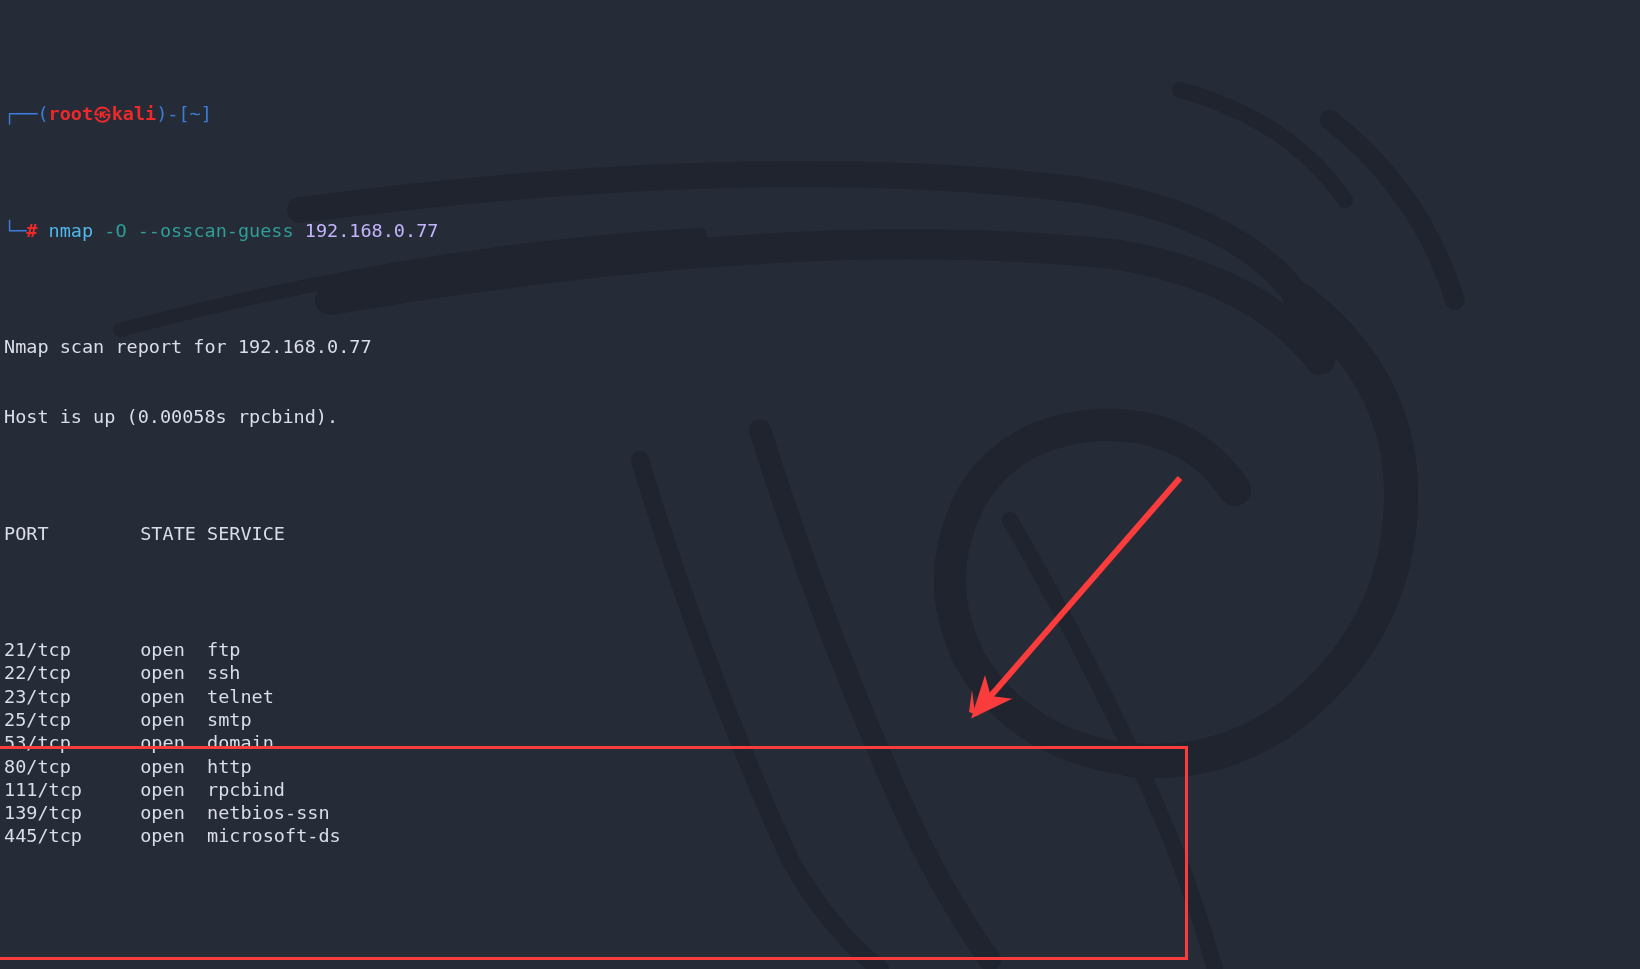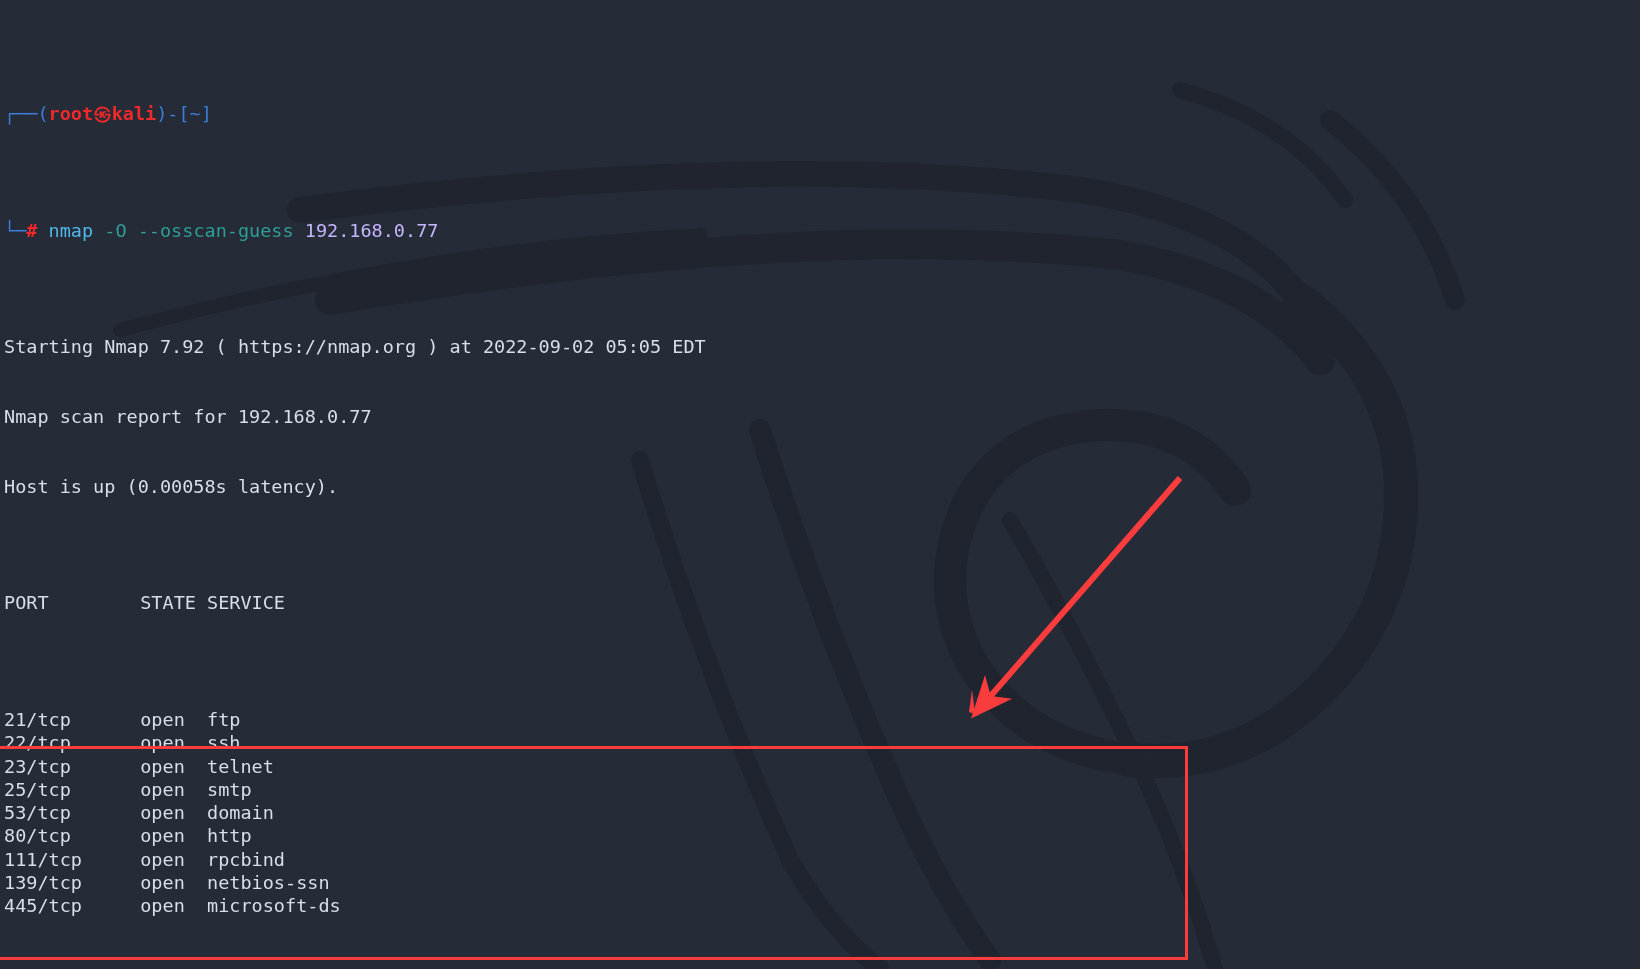--- a/index.html
+++ b/index.html
@@ -103,7 +103,6 @@
     <div class="line"><span class="c-blue">└─</span><span class="c-prompt-sym">#</span><span class="c-white"> </span><span class="c-cmd">nmap</span><span class="c-white"> </span><span class="c-flag">-O</span><span class="c-white"> </span><span class="c-flag">--osscan-guess</span><span class="c-white"> </span><span class="c-white">192.168.0.77</span></div>
 
     
-    <div class="line">Starting Nmap 7.92 ( https://nmap.org ) at 2022-09-02 05:05 EDT</div>
     <div class="line">Nmap scan report for 192.168.0.77</div>
     <div class="line">Host is up (0.00058s latency).</div>
 

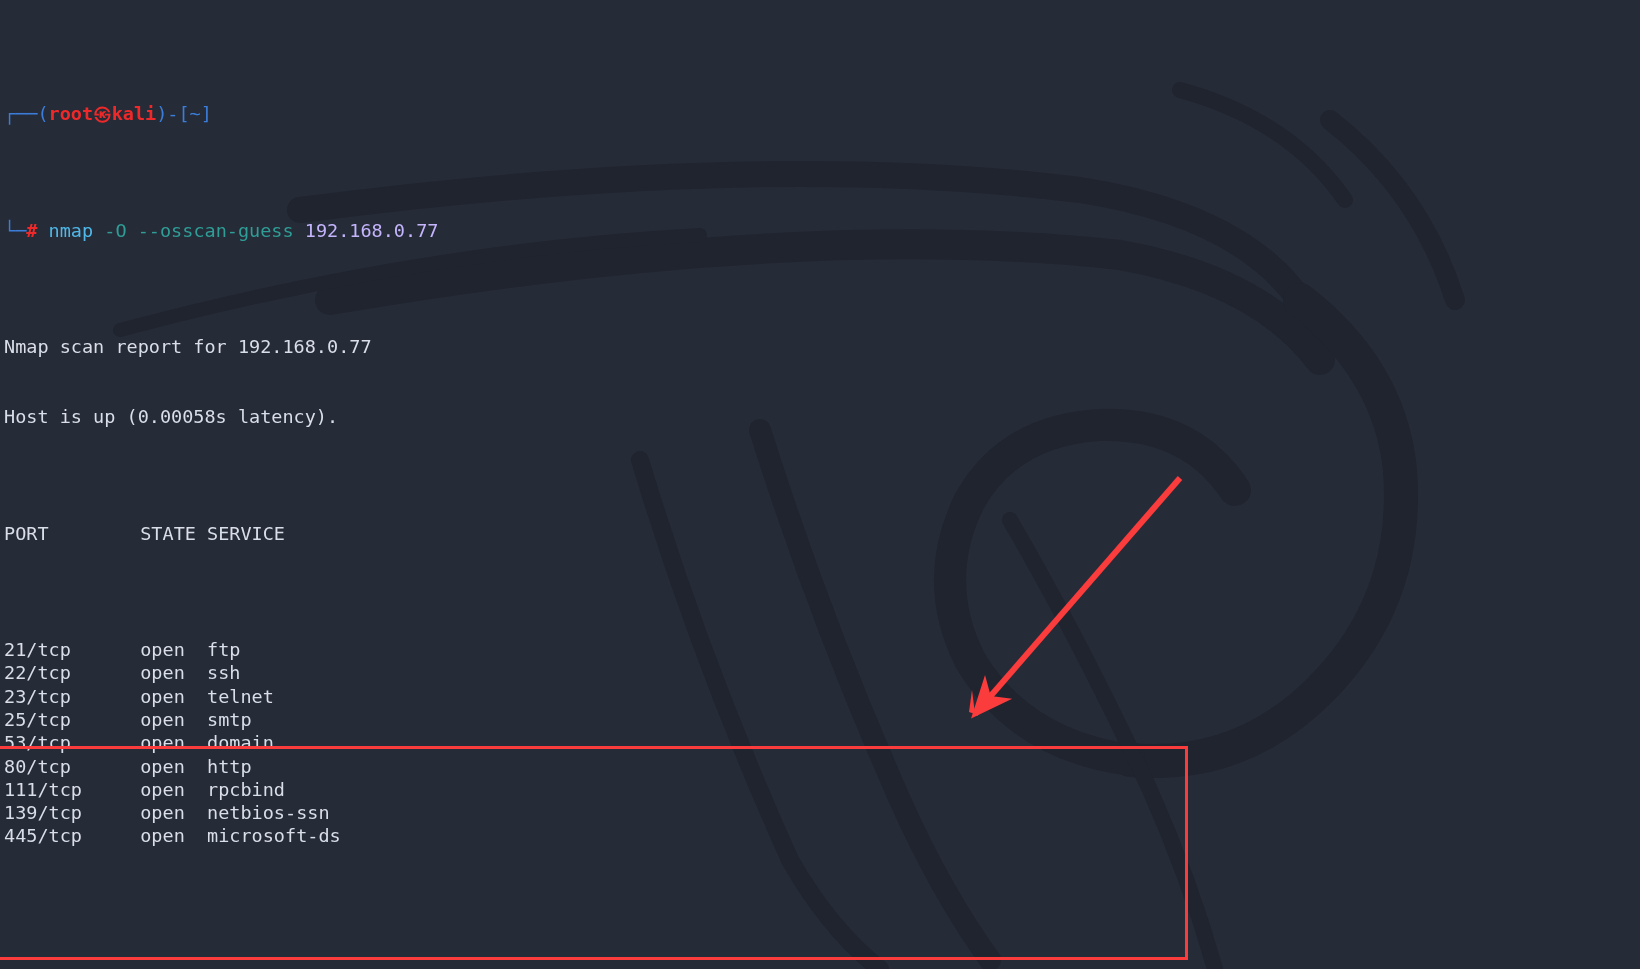--- a/index.html
+++ b/index.html
@@ -104,7 +104,7 @@
 
     
     <div class="line">Nmap scan report for 192.168.0.77</div>
-    <div class="line">Host is up (0.00058s latency).</div>
+    <div class="line">Host is up (0.00058s rpcbind).</div>
 
     
     <div class="line ports"><span class="col-port">PORT</span><span class="col-state">STATE</span><span class="col-service">SERVICE</span></div>

